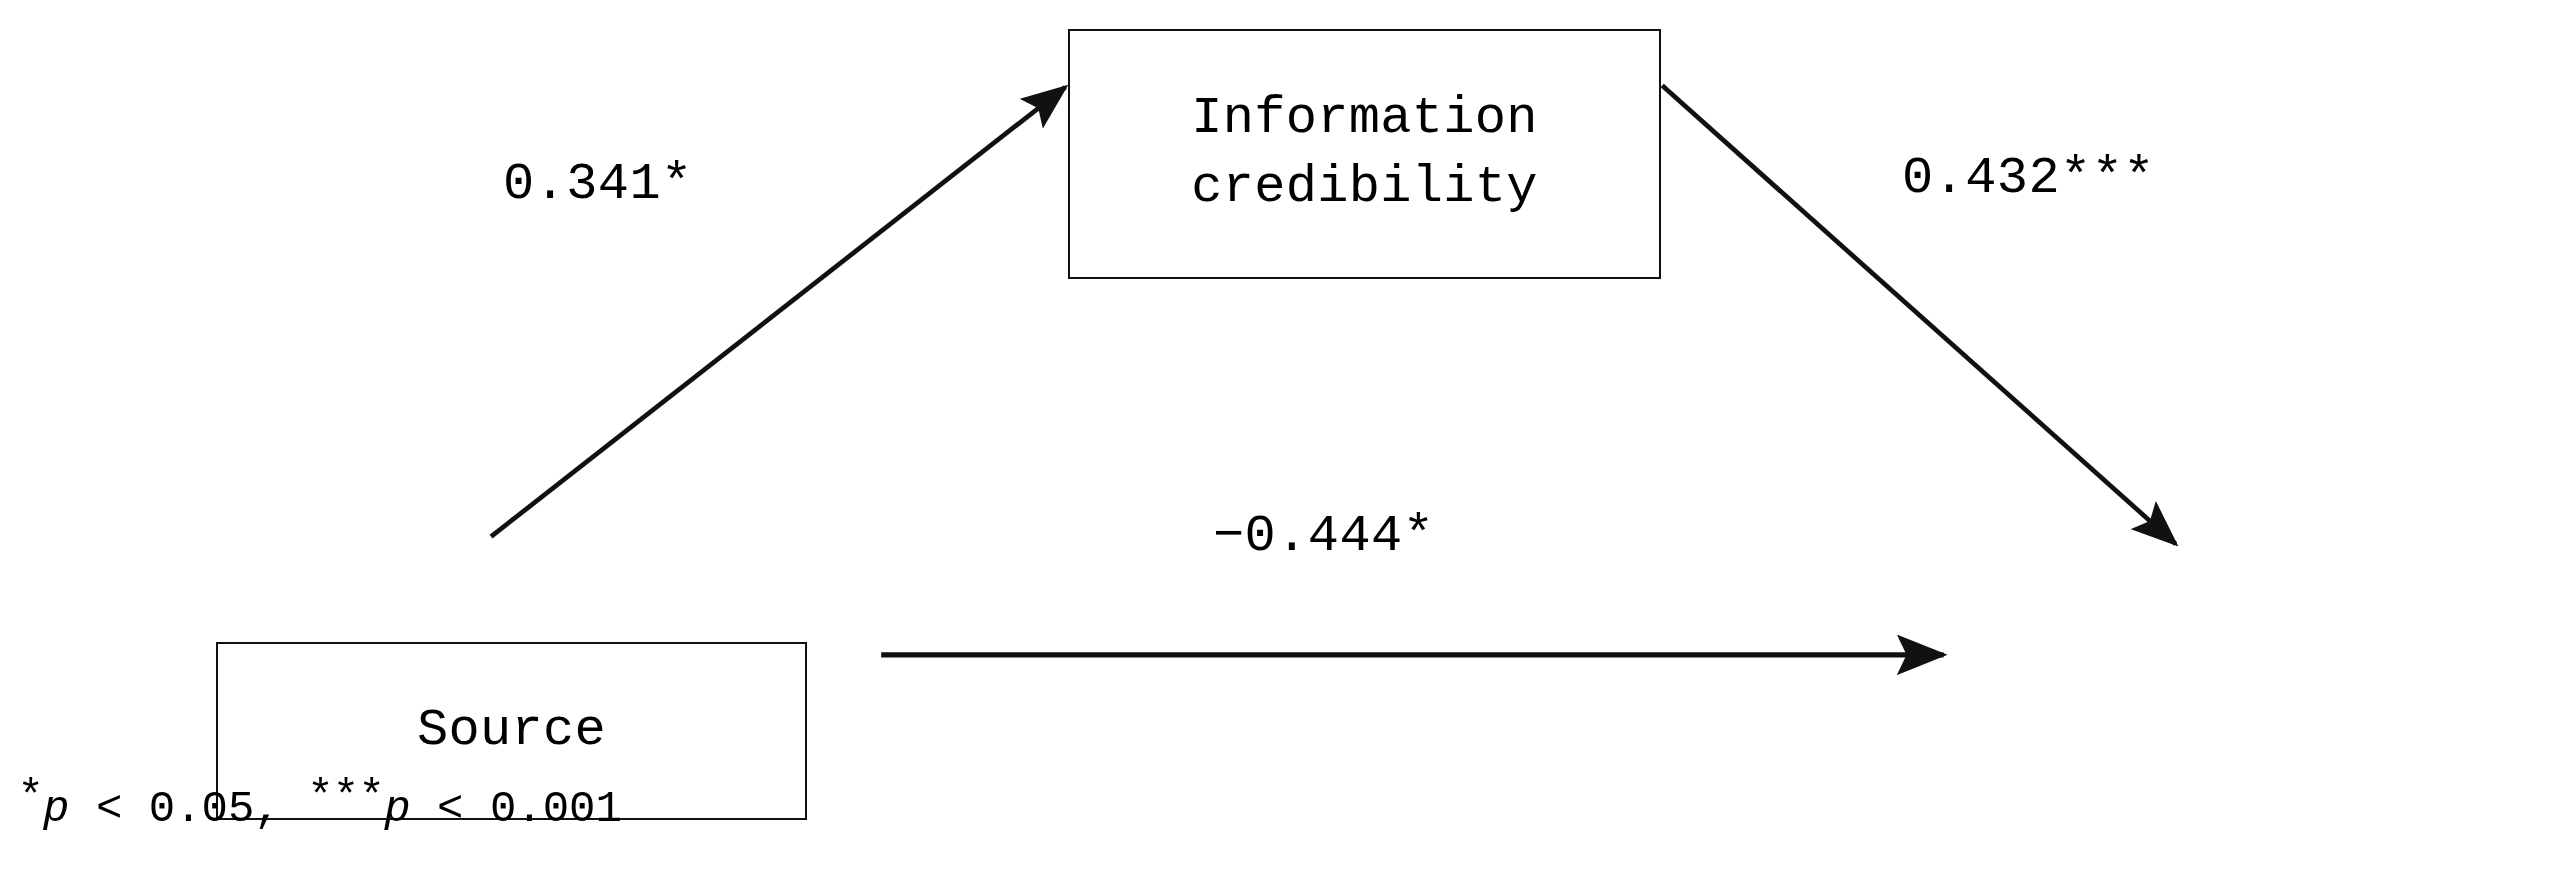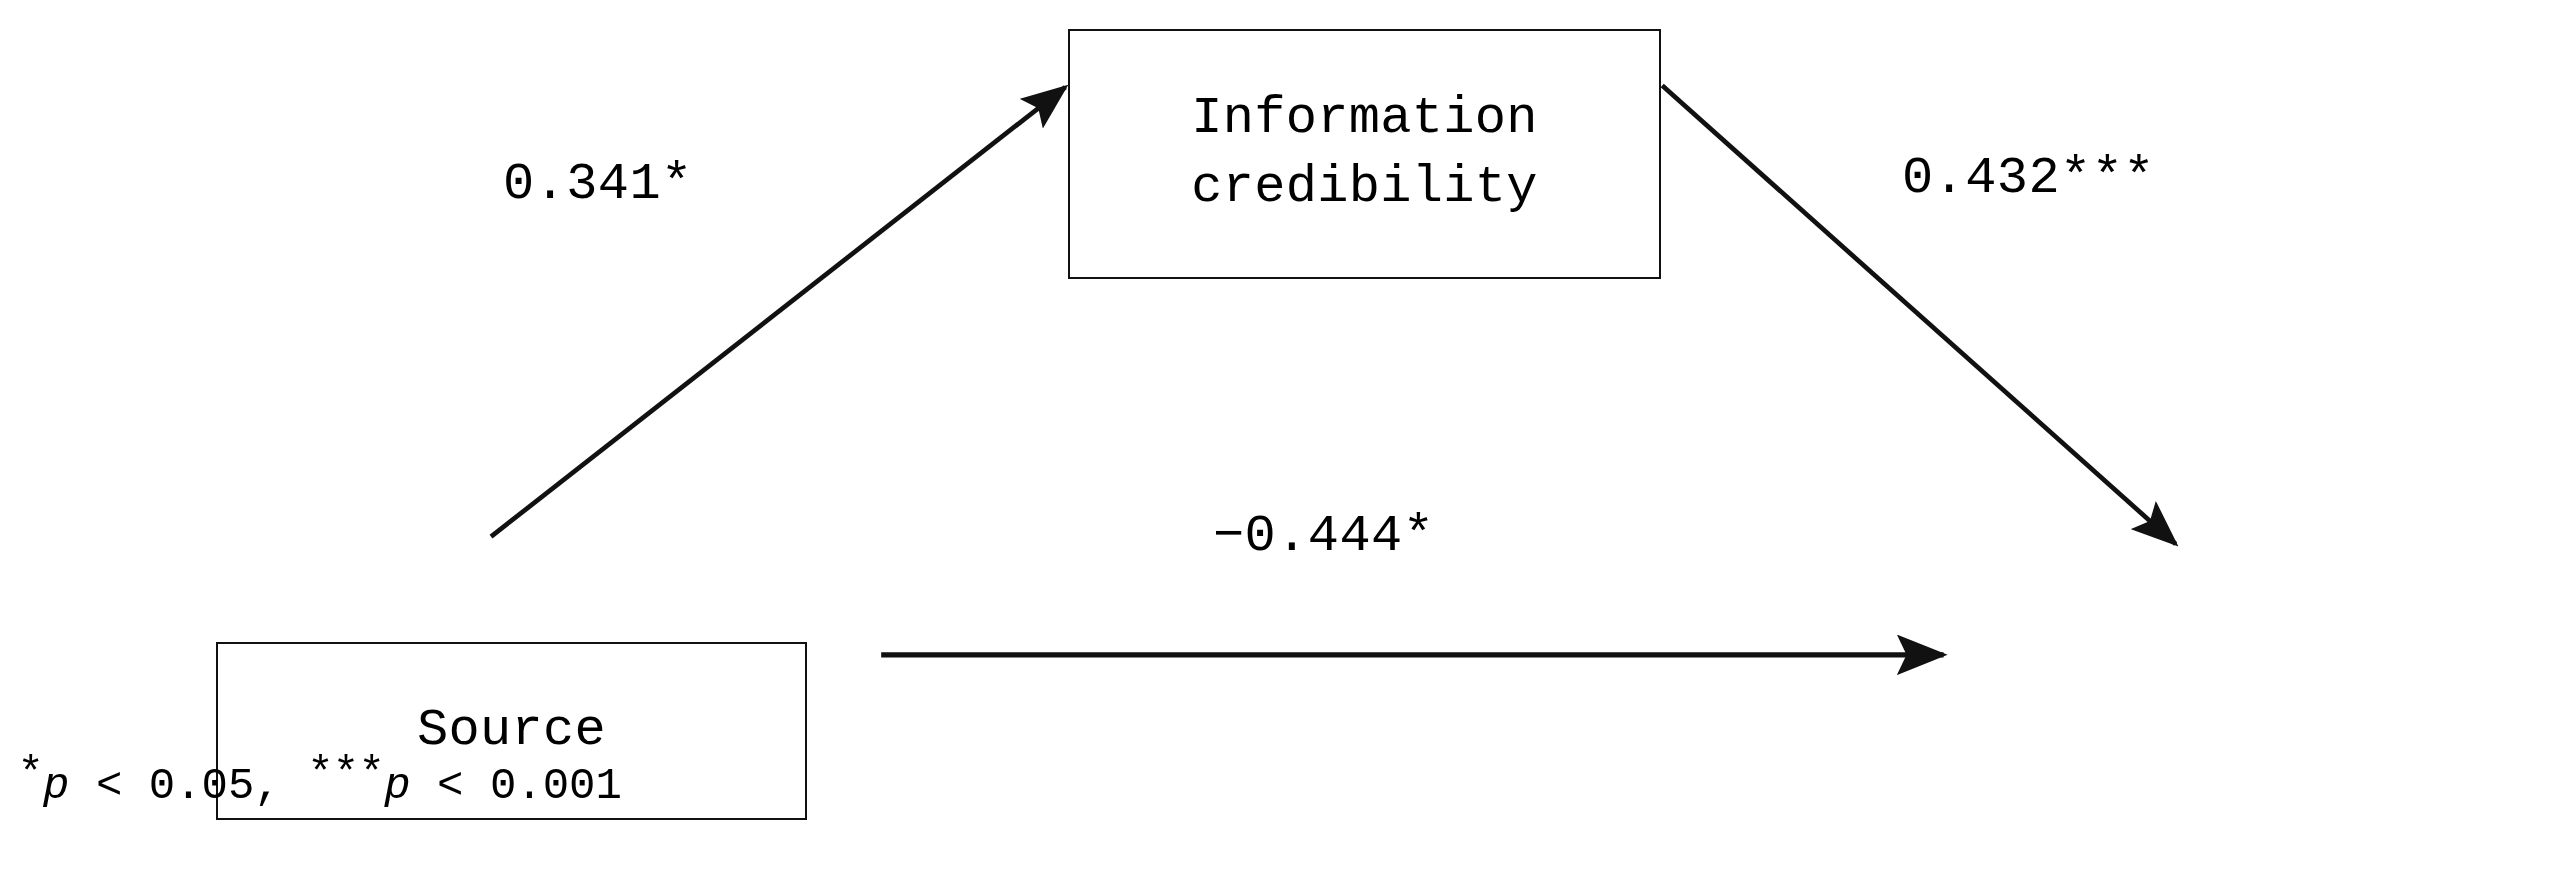--- a/index.html
+++ b/index.html
@@ -87,7 +87,7 @@
   #footnote {
     position: absolute;
     left: 17.4px;
-    top: 752px;
+    top: 775px;
     font-size: 44px;
     white-space: nowrap;
     line-height: 1;

